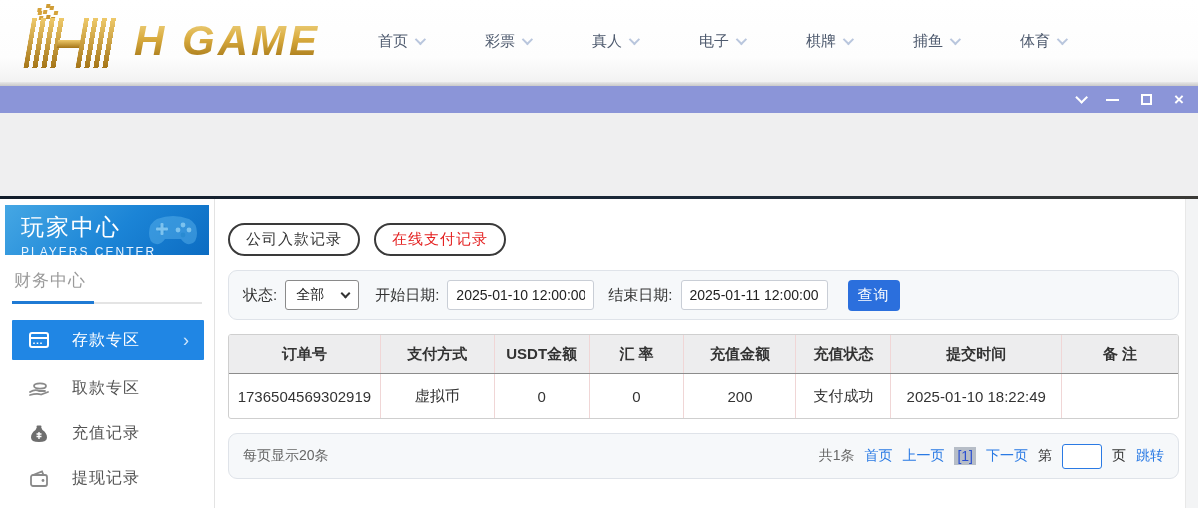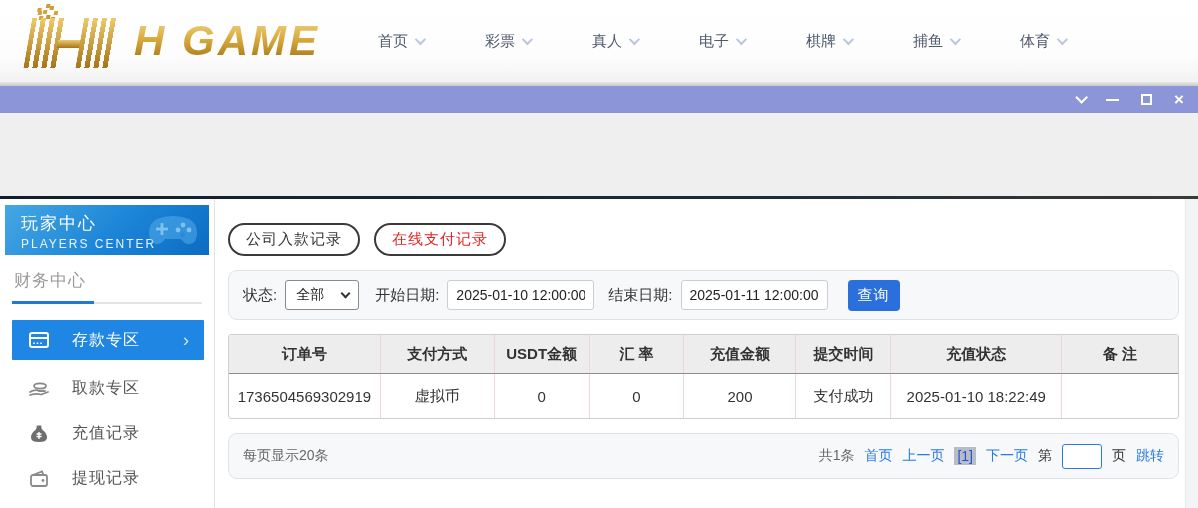--- a/index.html
+++ b/index.html
@@ -48,7 +48,7 @@
   .sidebar { position:absolute; left:0; top:0; width:215px; height:309px; background:#fff; border-right:1px solid #e3e3e3; }
   .sb-head { position:relative; margin:6px 5px 0 5px; height:50px; overflow:hidden;
     background:linear-gradient(135deg,#45a7e4 0%,#1b84d6 55%,#0c6cc2 100%); padding:7px 0 0 16px; }
-  .sb-title { color:#fff; font-size:17px; letter-spacing:2px; }
+  .sb-title { color:#fff; font-size:23px; letter-spacing:2px; }
   .sb-sub { color:#eaf4ff; font-size:12px; letter-spacing:2px; margin-top:2px; }
   .sb-gamepad { position:absolute; right:10px; top:6px; opacity:.85; }
   .sb-section { color:#9a9a9a; font-size:17px; padding:14px 0 10px 14px; letter-spacing:1px; }

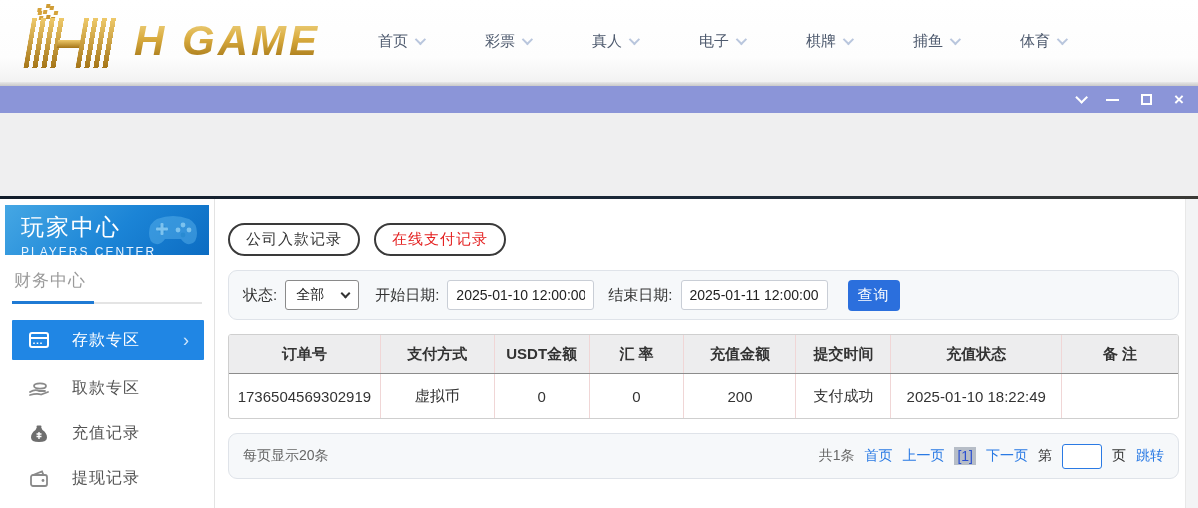--- a/index.html
+++ b/index.html
@@ -244,8 +244,8 @@
         <div class="t-cell">USDT金额</div>
         <div class="t-cell">汇 率</div>
         <div class="t-cell">充值金额</div>
+        <div class="t-cell">充值状态</div>
         <div class="t-cell">提交时间</div>
-        <div class="t-cell">充值状态</div>
         <div class="t-cell">备 注</div>
       </div>
       <div class="t-row">

